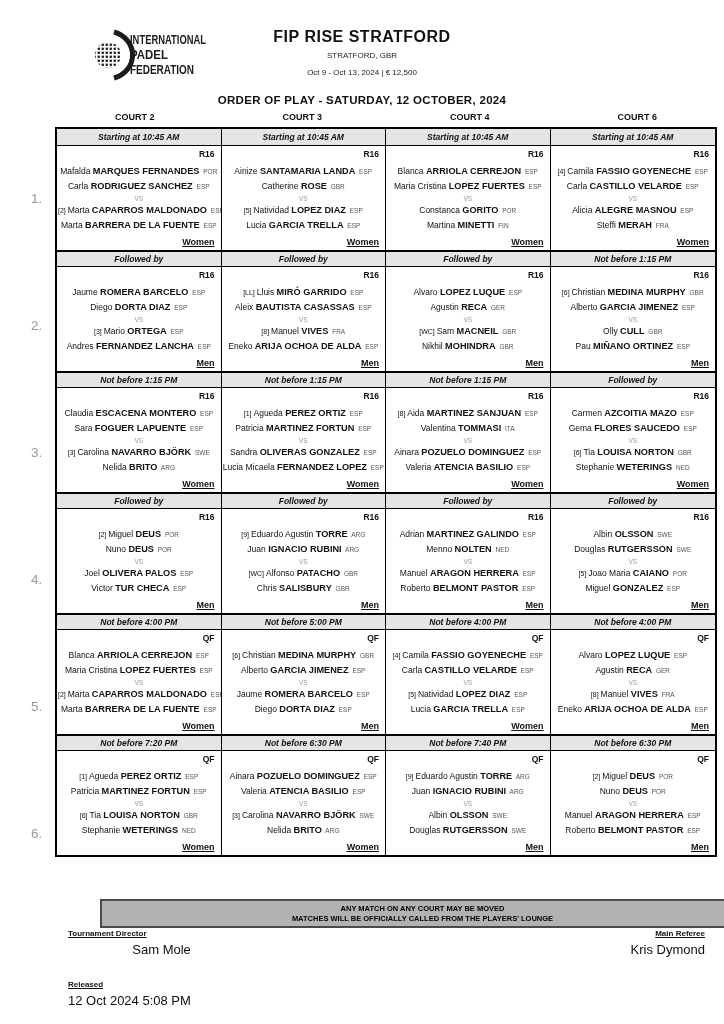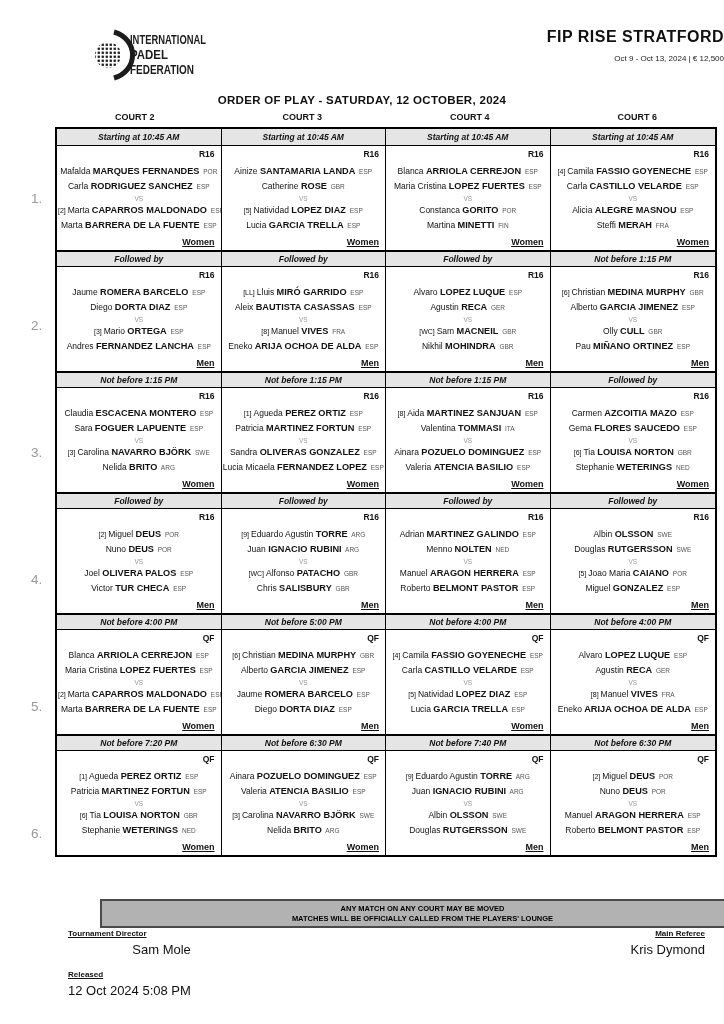--- a/index.html
+++ b/index.html
@@ -8,7 +8,7 @@
 
   
   .logo { position:absolute; left:93px; top:27px; }
-  .title-block { position:absolute; left:0; top:28px; width:724px; text-align:right; }
+  .title-block { position:absolute; left:0; top:28px; width:724px; text-align:center; }
   .event-title { font-size:16px; font-weight:bold; letter-spacing:.5px; }
   .event-sub   { font-size:8px;  margin-top:5px; color:#222; }
   .event-dates { font-size:8px;  margin-top:8px; color:#222; }

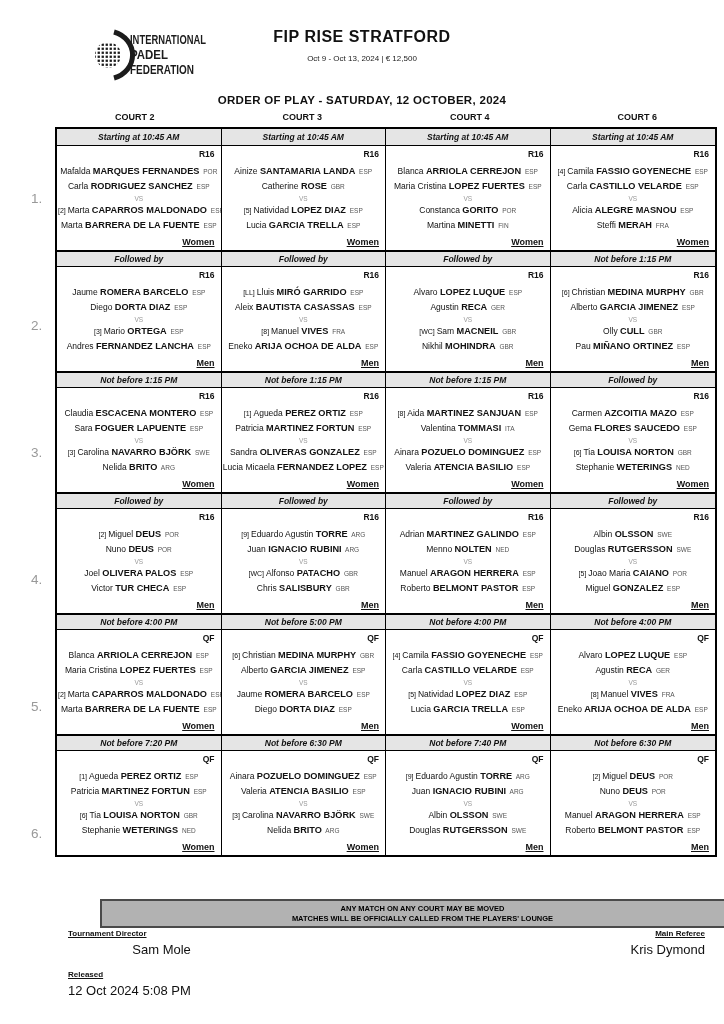--- a/index.html
+++ b/index.html
@@ -74,6 +74,7 @@
 
 <div class="title-block">
   <div class="event-title">FIP RISE STRATFORD</div>
+  <div class="event-sub">STRATFORD, GBR</div>
   <div class="event-dates">Oct 9 - Oct 13, 2024  |  € 12,500</div>
 </div>
 

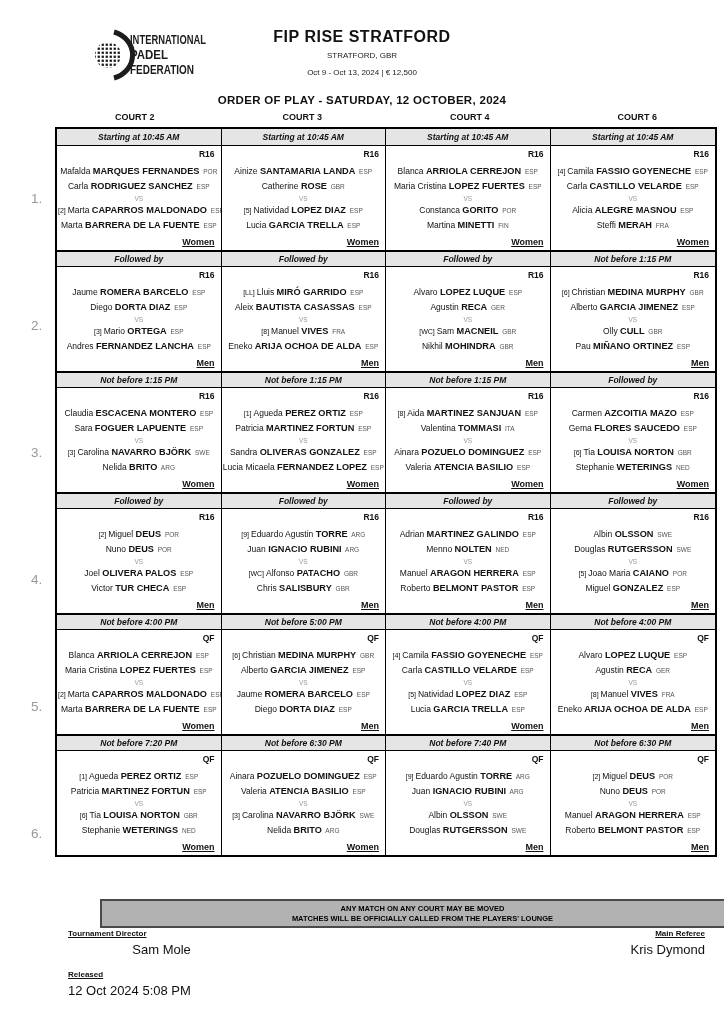--- a/index.html
+++ b/index.html
@@ -52,7 +52,7 @@
   .foot-right { position:absolute; right:19px; top:929px; text-align:right; }
   .foot-label { font-size:8px; font-weight:bold; text-decoration:underline; }
   .foot-val   { font-size:13px; margin-top:4px;text-align:right; }
-  .foot-gap   { margin-top:13px; }
+  .foot-gap   { margin-top:23px; }
 </style>
 </head>
 <body>

